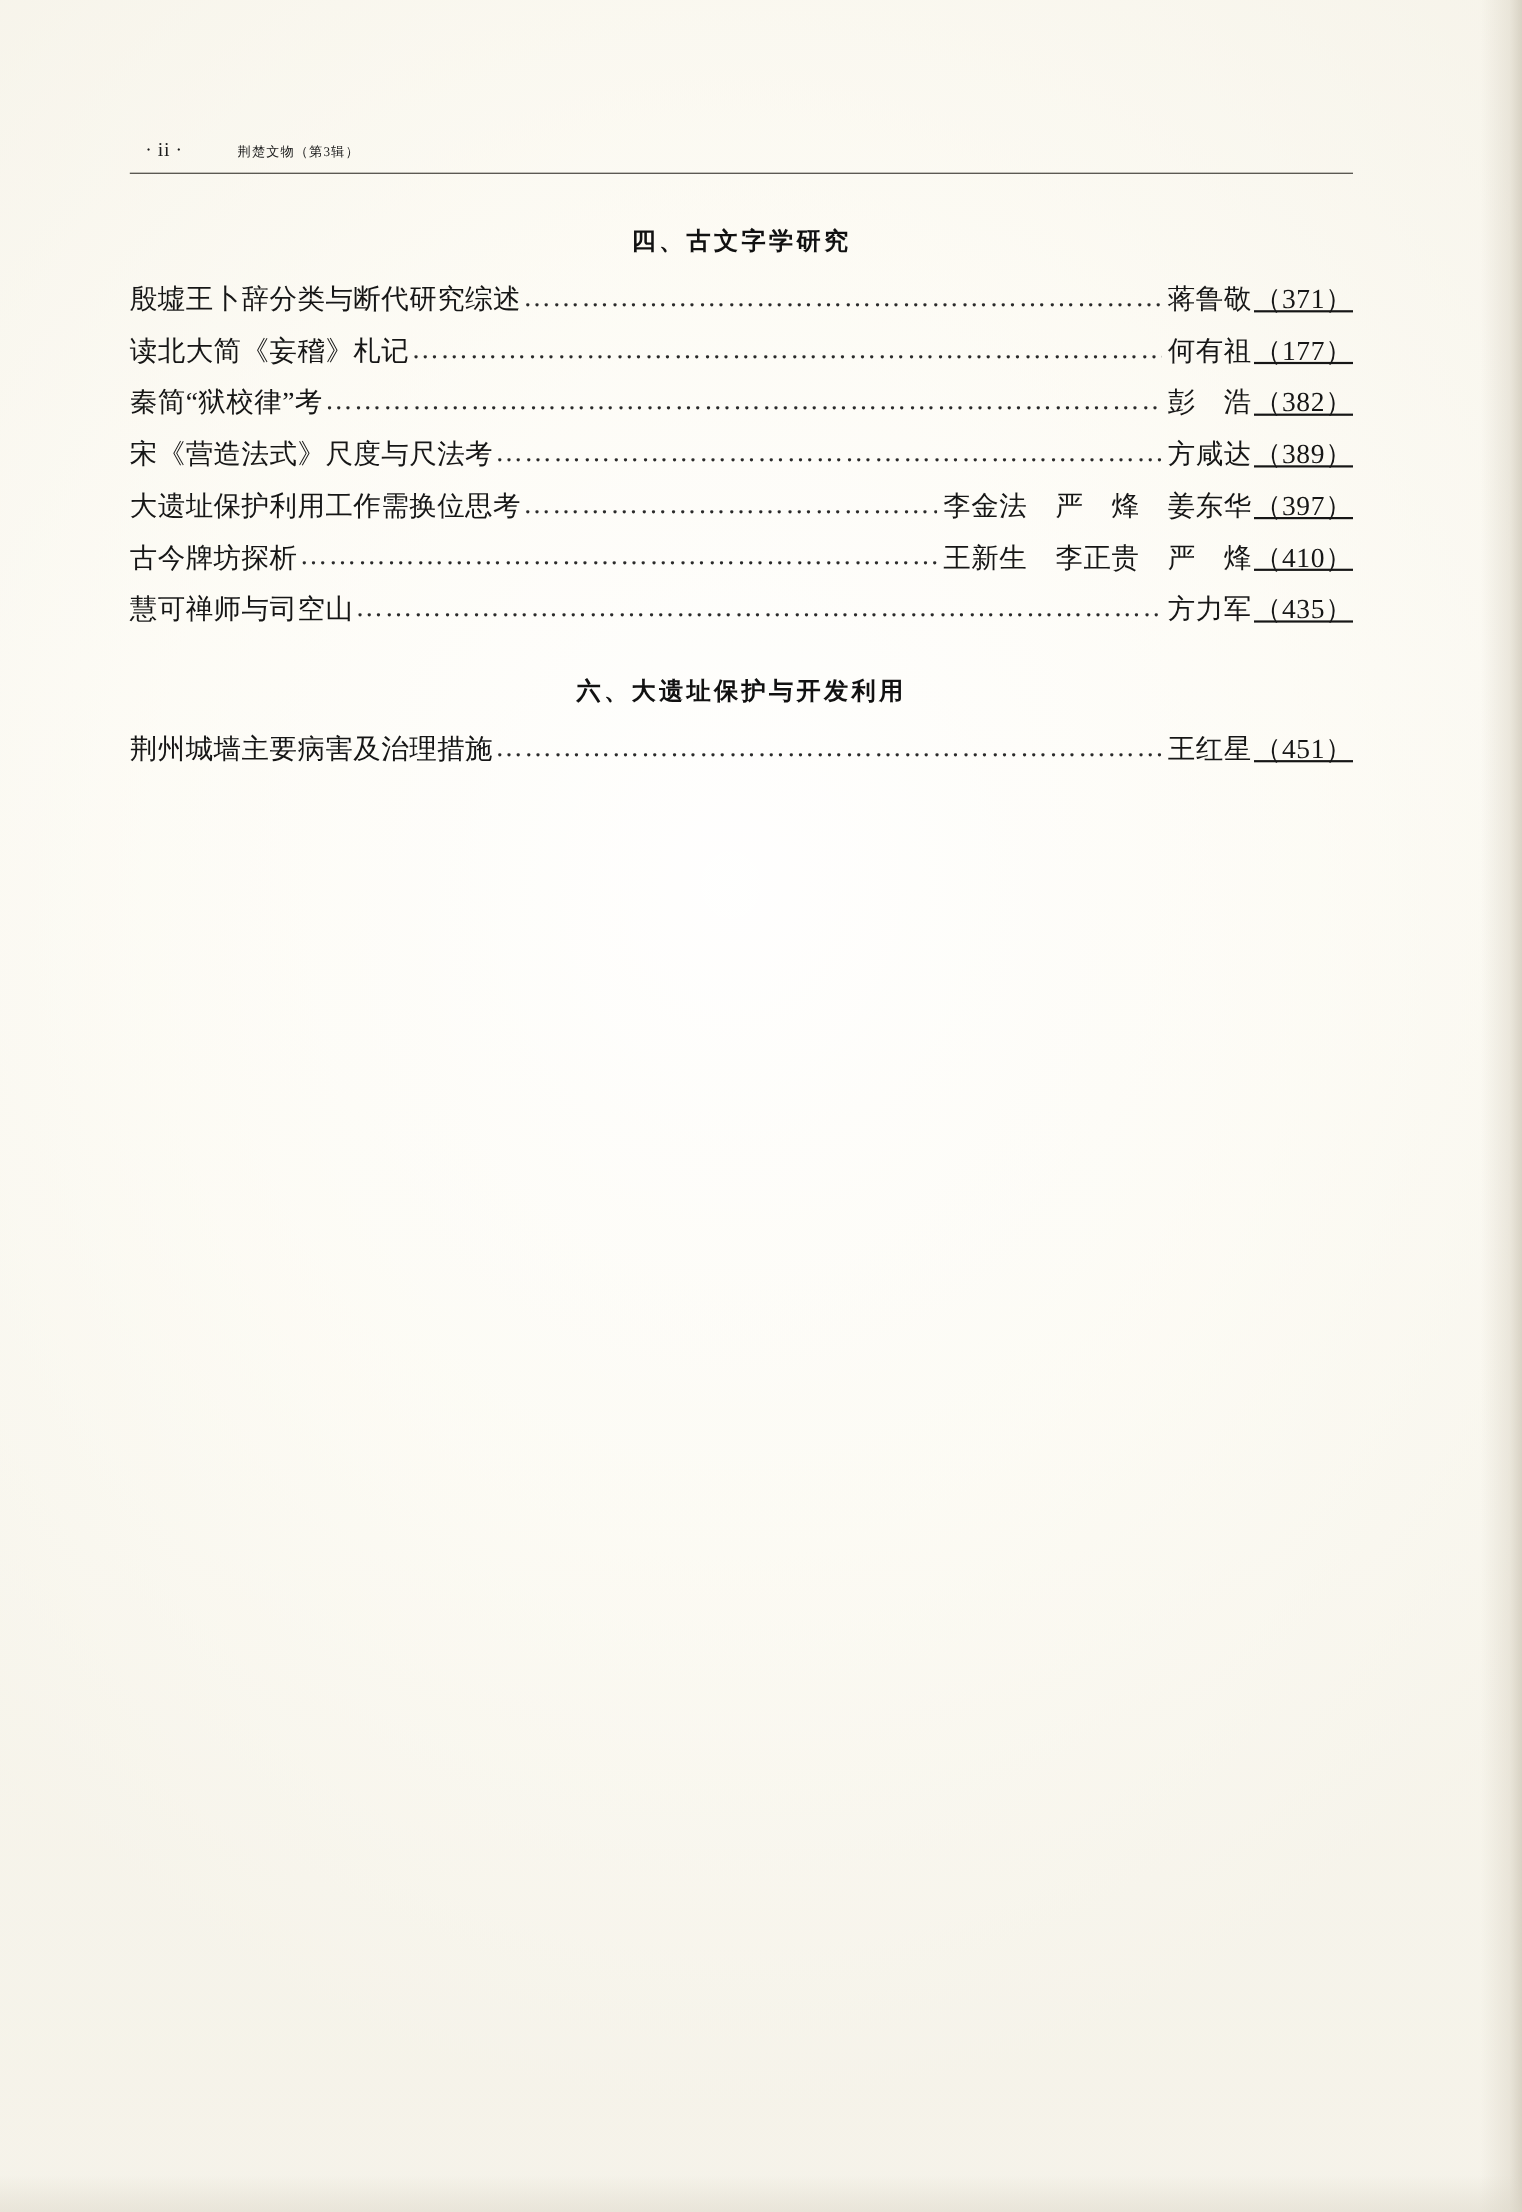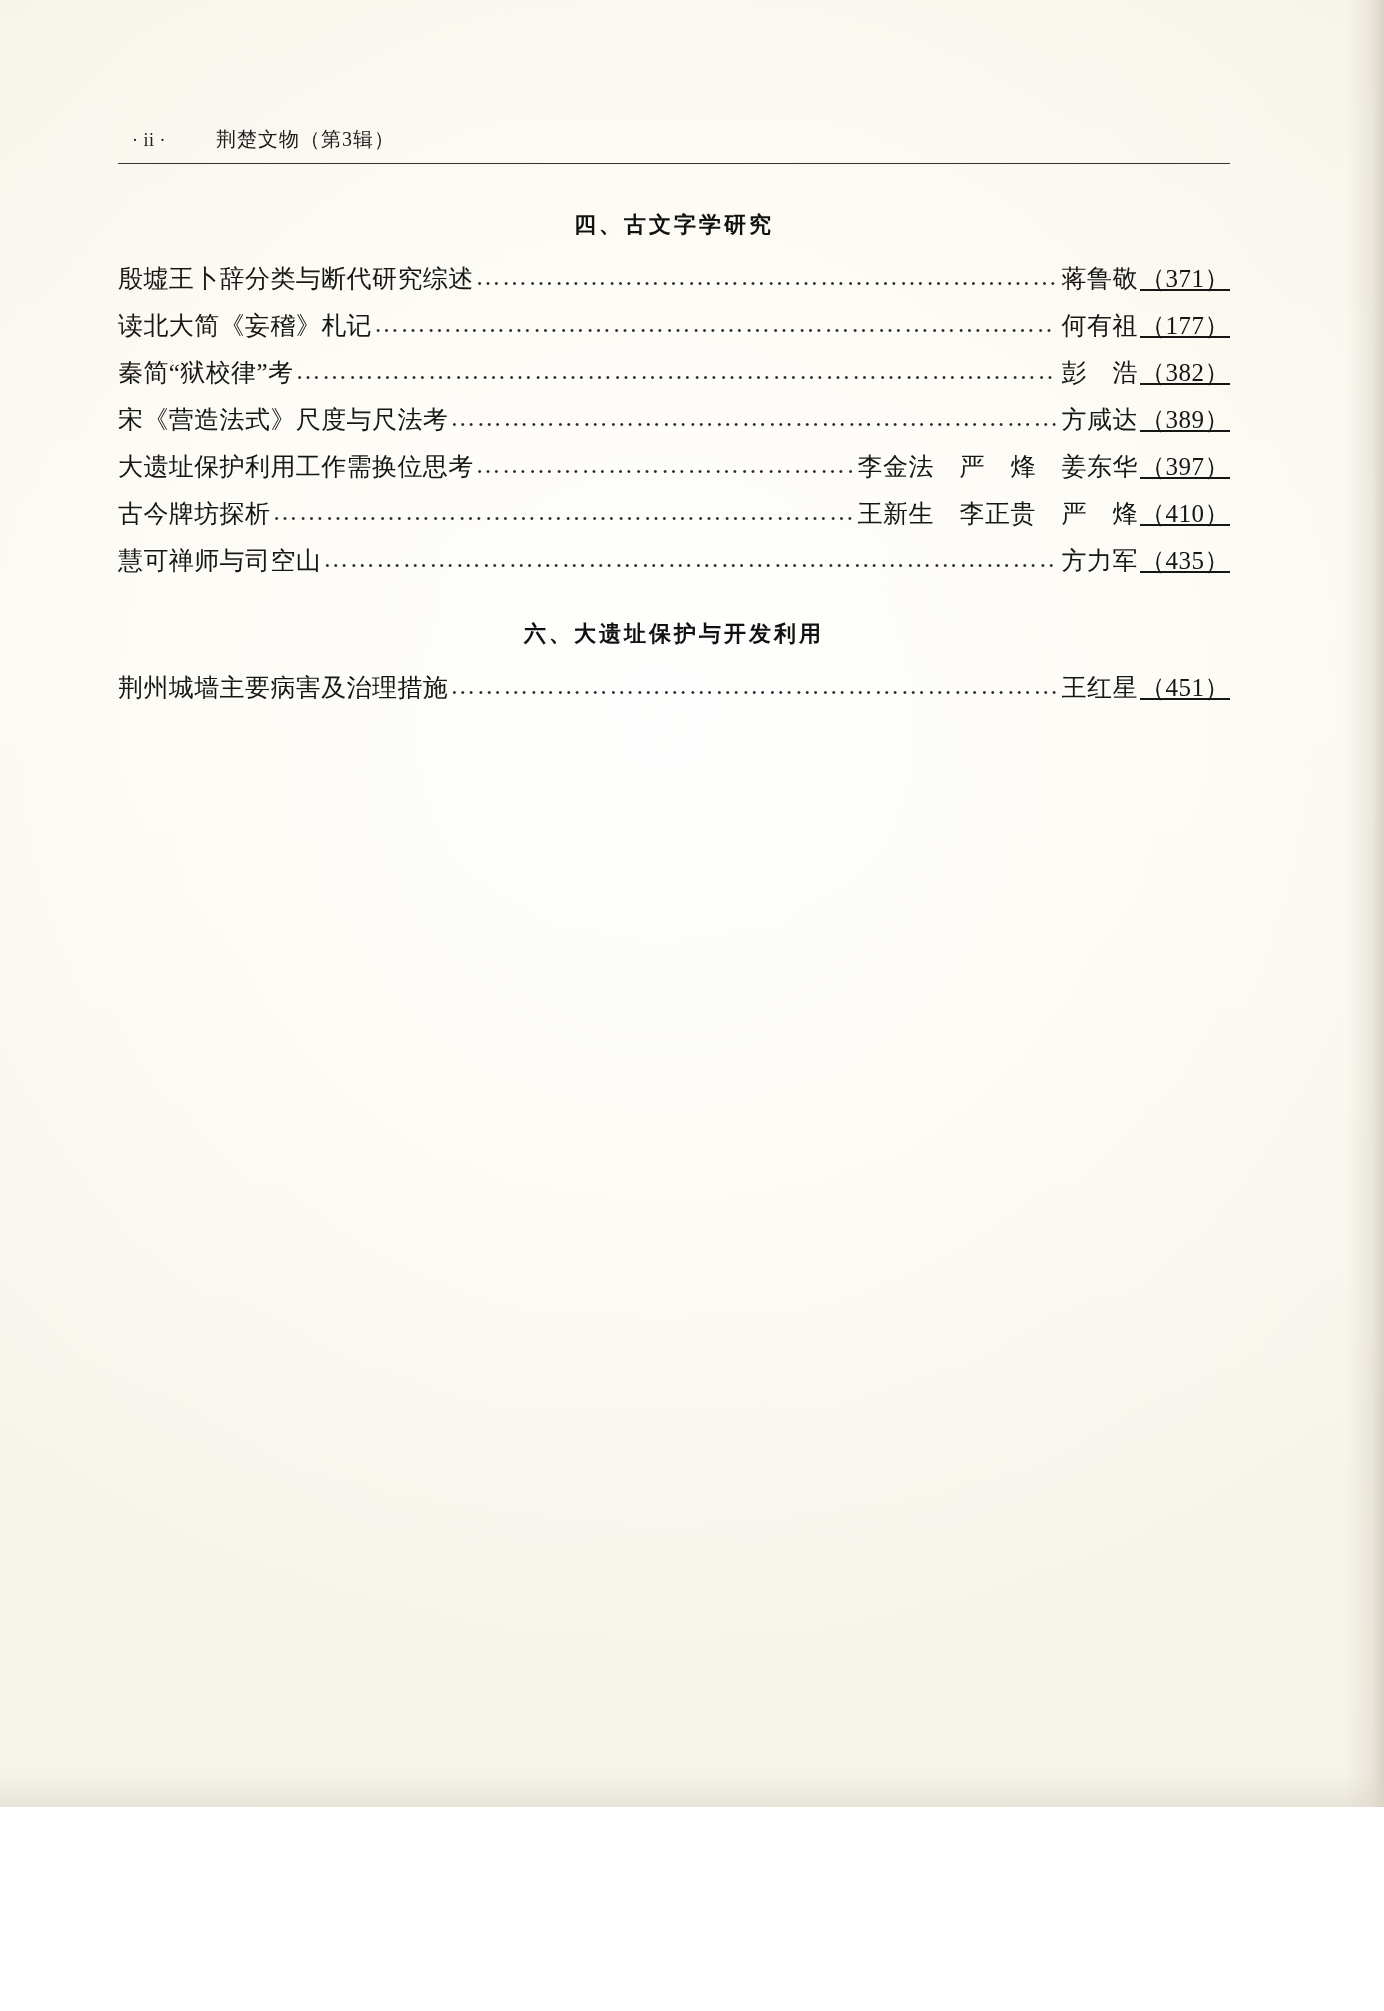--- a/index.html
+++ b/index.html
@@ -10,7 +10,7 @@
   .page {
     position: relative;
     width: 1384px;
-    height: 1807px;
+    height: 2011px;
     margin: 0 auto;
     background: #fdfcf7;
     overflow: hidden;

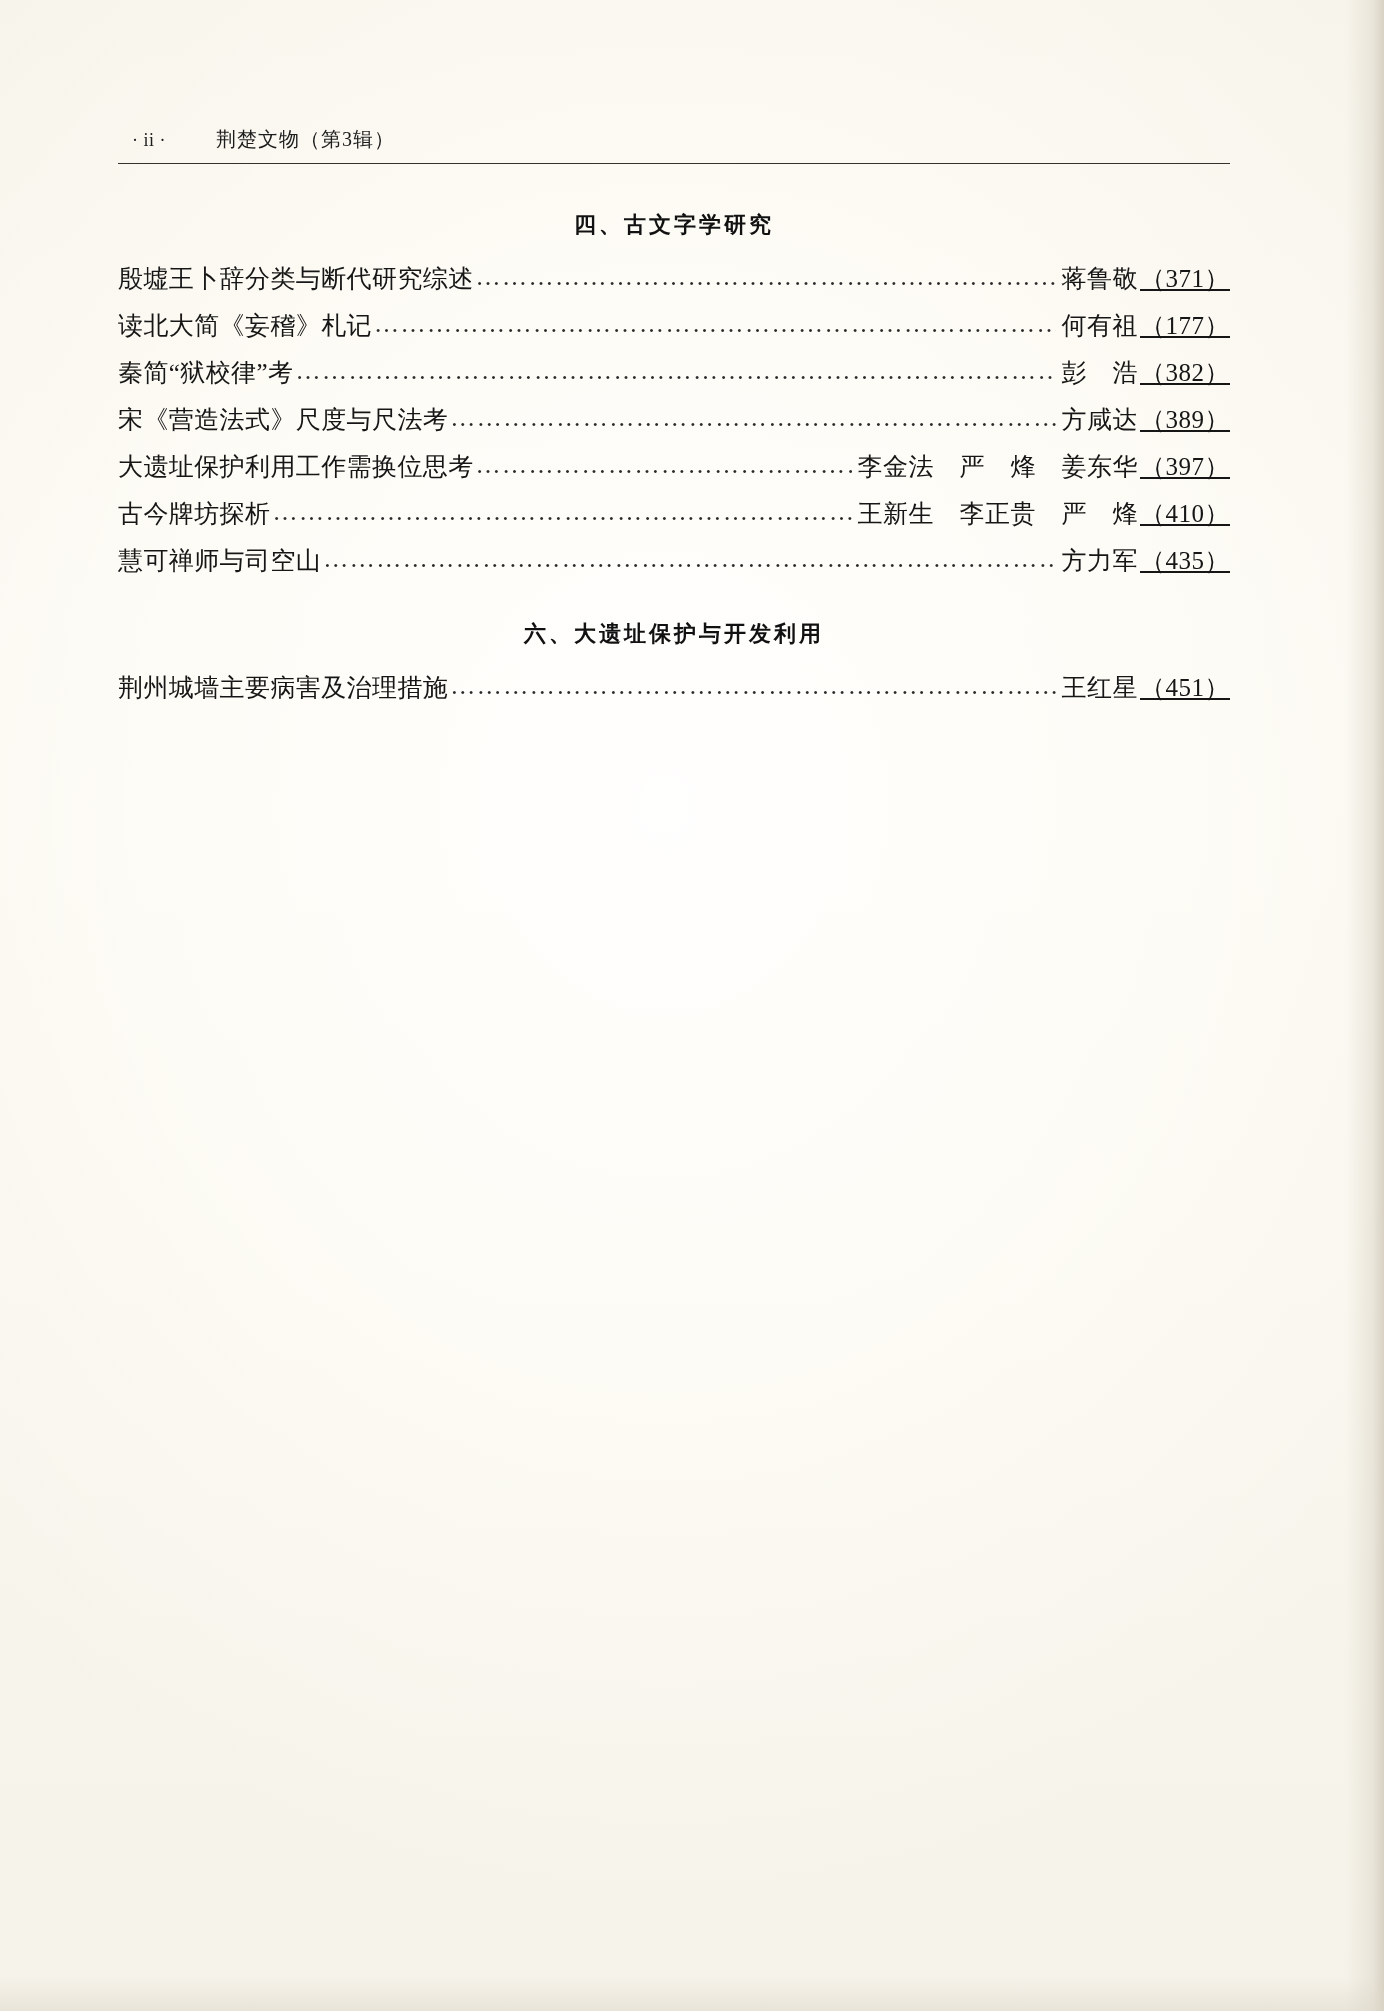--- a/index.html
+++ b/index.html
@@ -66,7 +66,7 @@
     white-space: nowrap;
   }
   .head-title {
-    font-size: 20px;
+    font-size: 12px;
     color: #1d1d1d;
     letter-spacing: 1px;
   }

